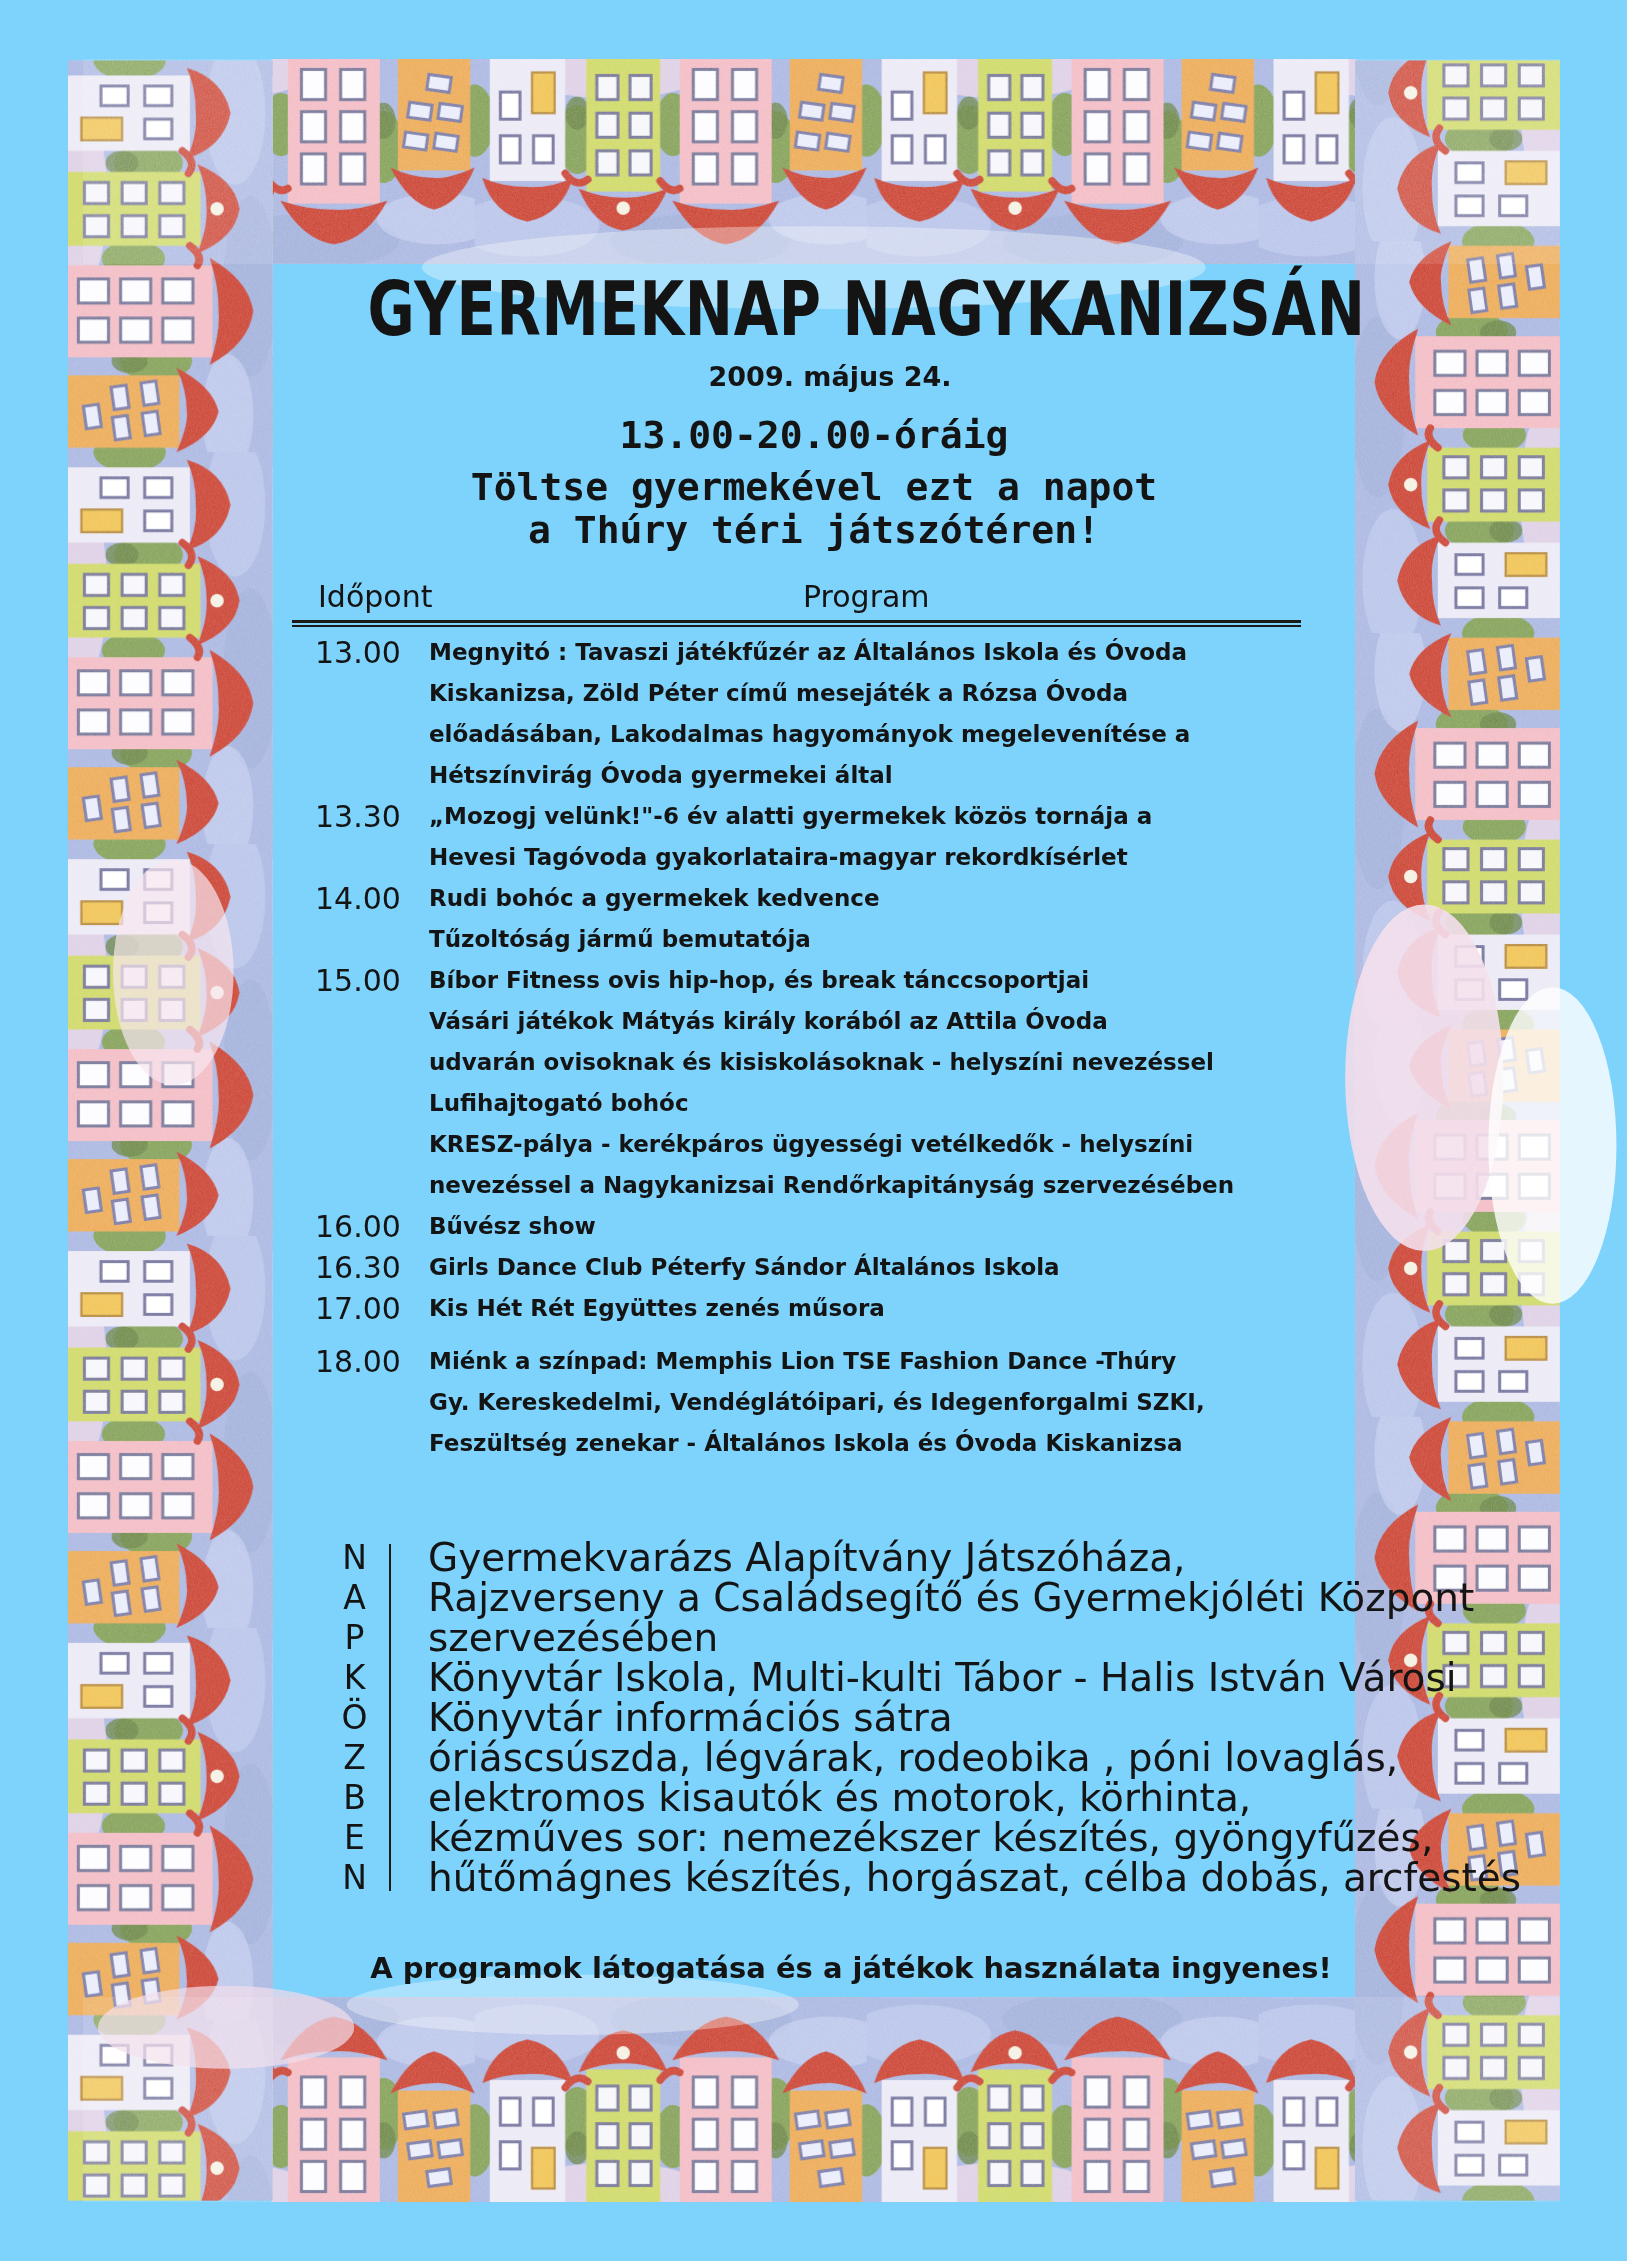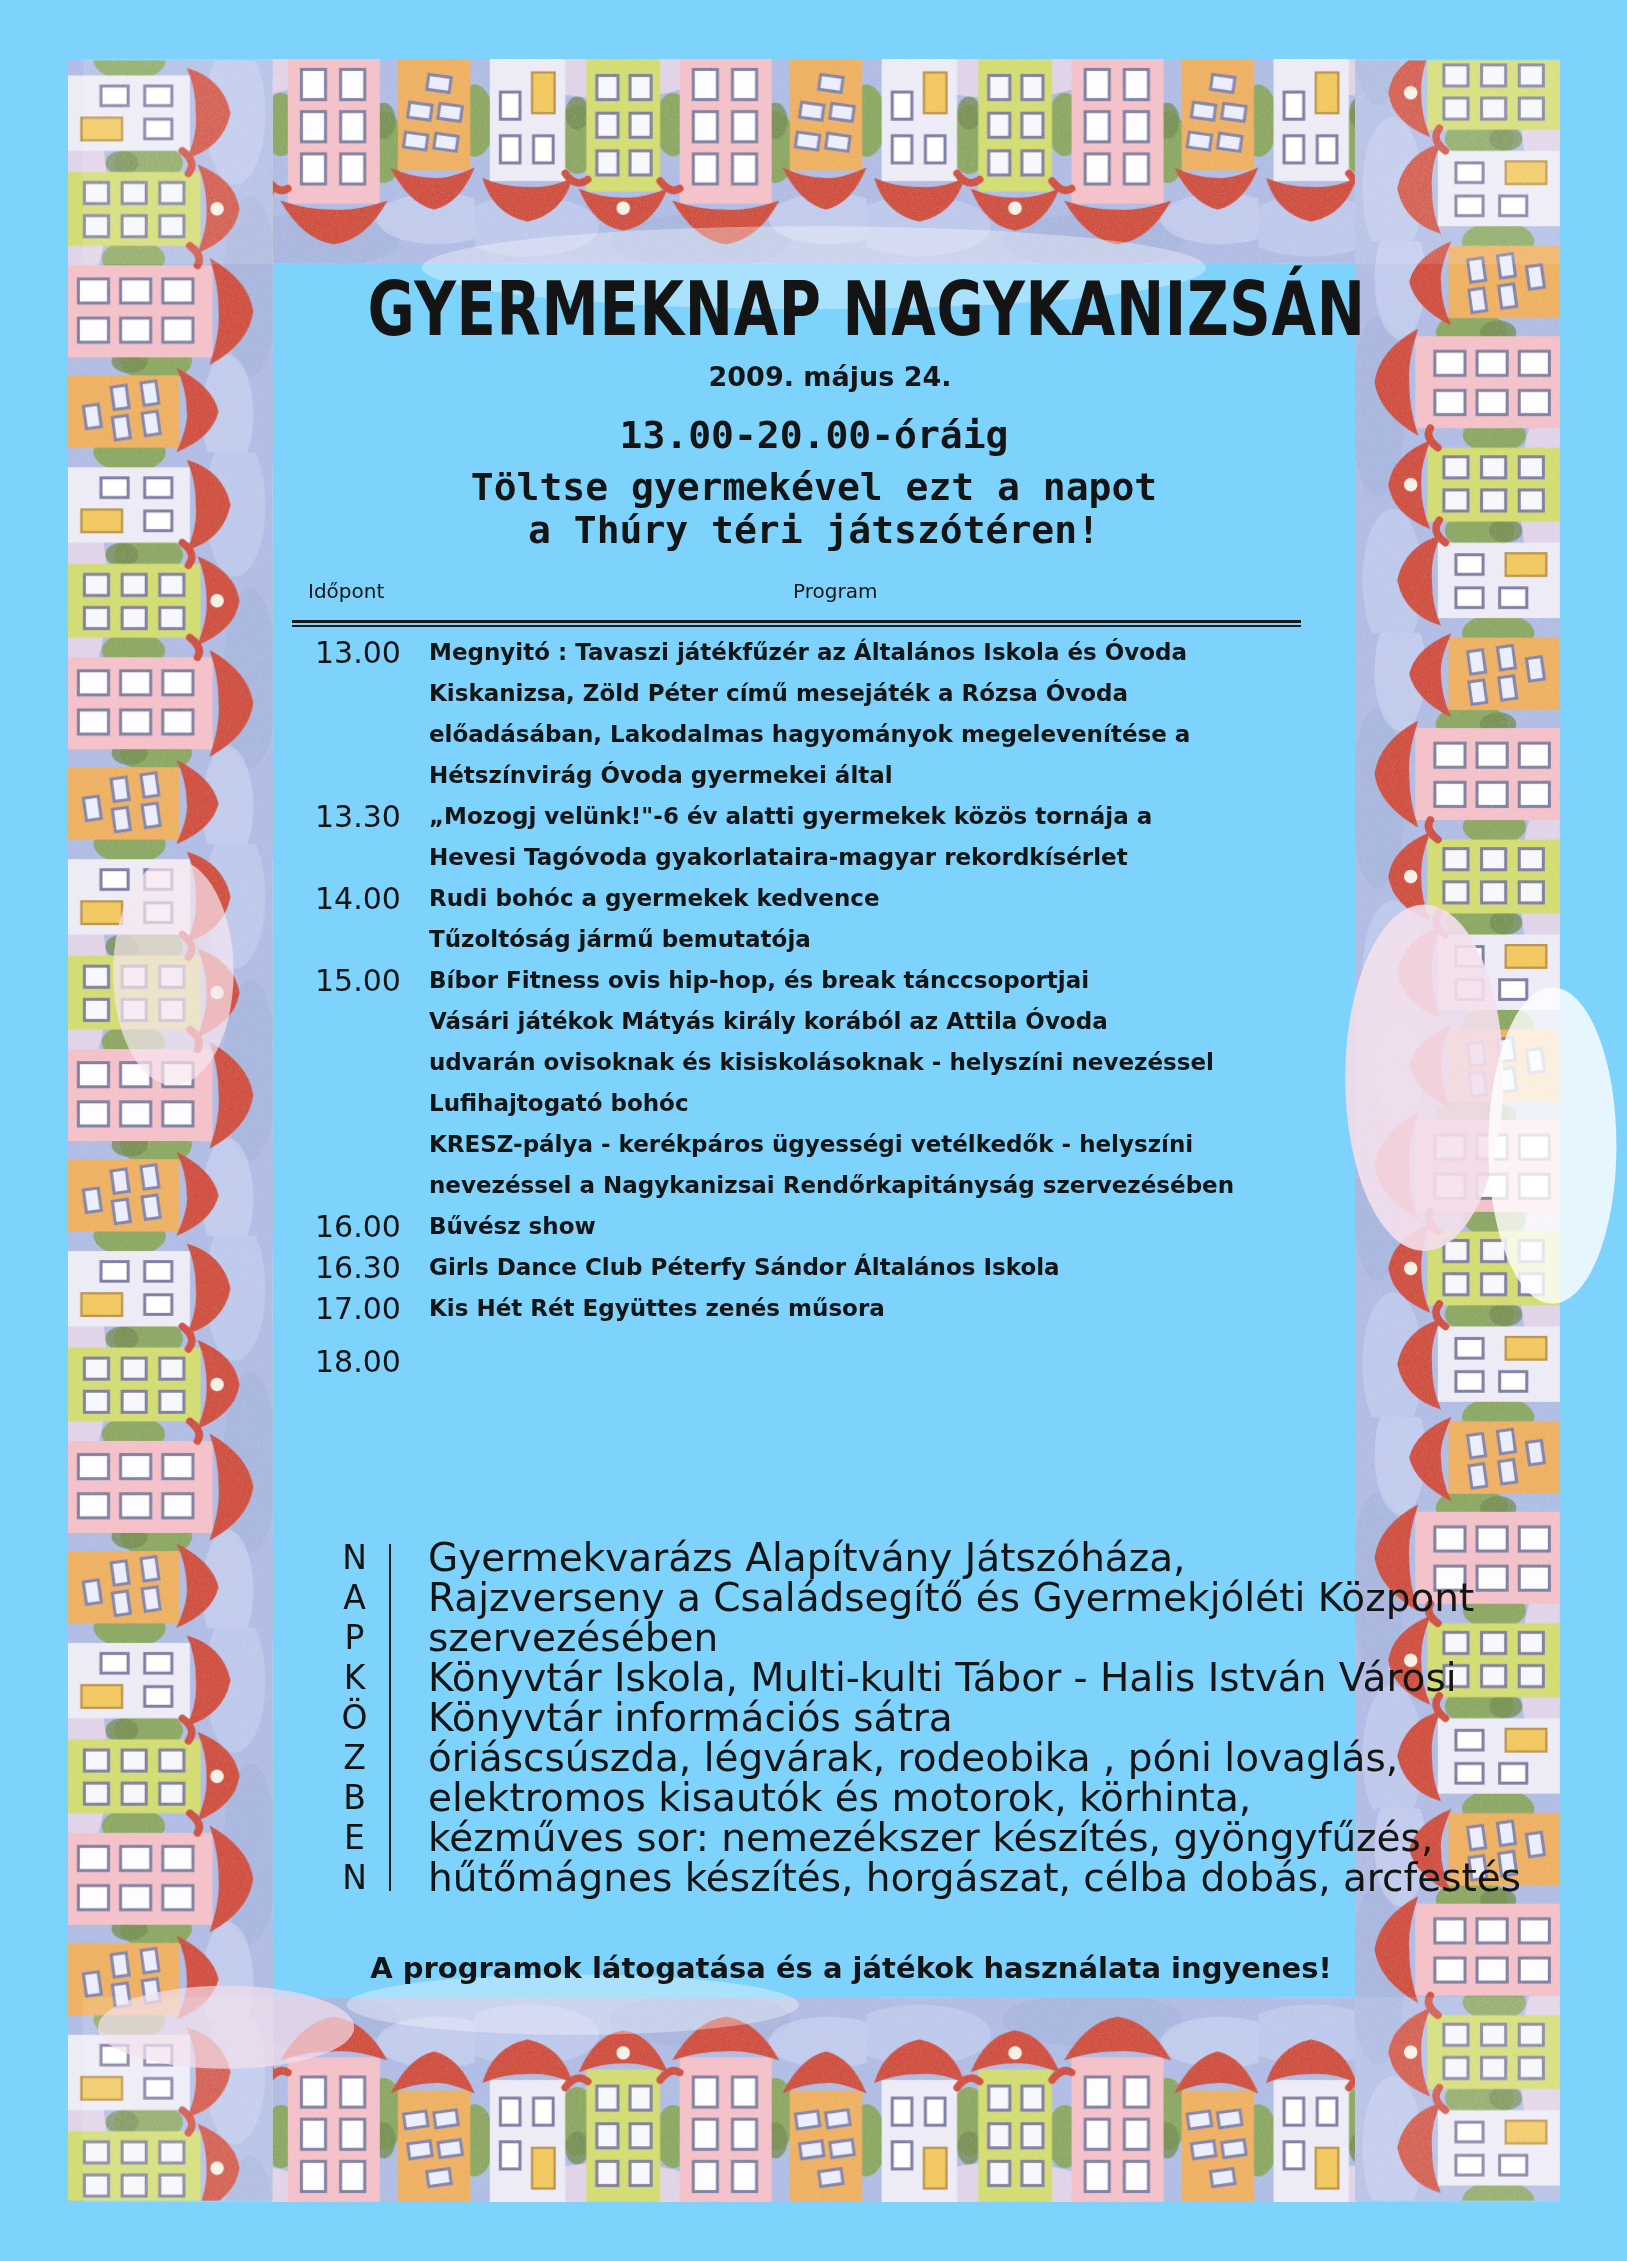--- a/index.html
+++ b/index.html
@@ -19,7 +19,7 @@
   .invite1{position:absolute;top:216px;left:0;width:100%;text-align:center;font-size:38px;}
   .invite2{position:absolute;top:259px;left:0;width:100%;text-align:center;font-size:38px;}
 
-  .thead{position:absolute;top:330px;left:2px;width:100%;height:38px;font-size:20px;}
+  .thead{position:absolute;top:330px;left:12px;width:100%;height:38px;font-size:30px;}
   .th-time{position:absolute;left:50px;top:0;white-space:nowrap;}
   .th-prog{position:absolute;left:535px;top:0;white-space:nowrap;}
   .rule{position:absolute;top:371px;left:36px;width:1009px;height:2.3px;

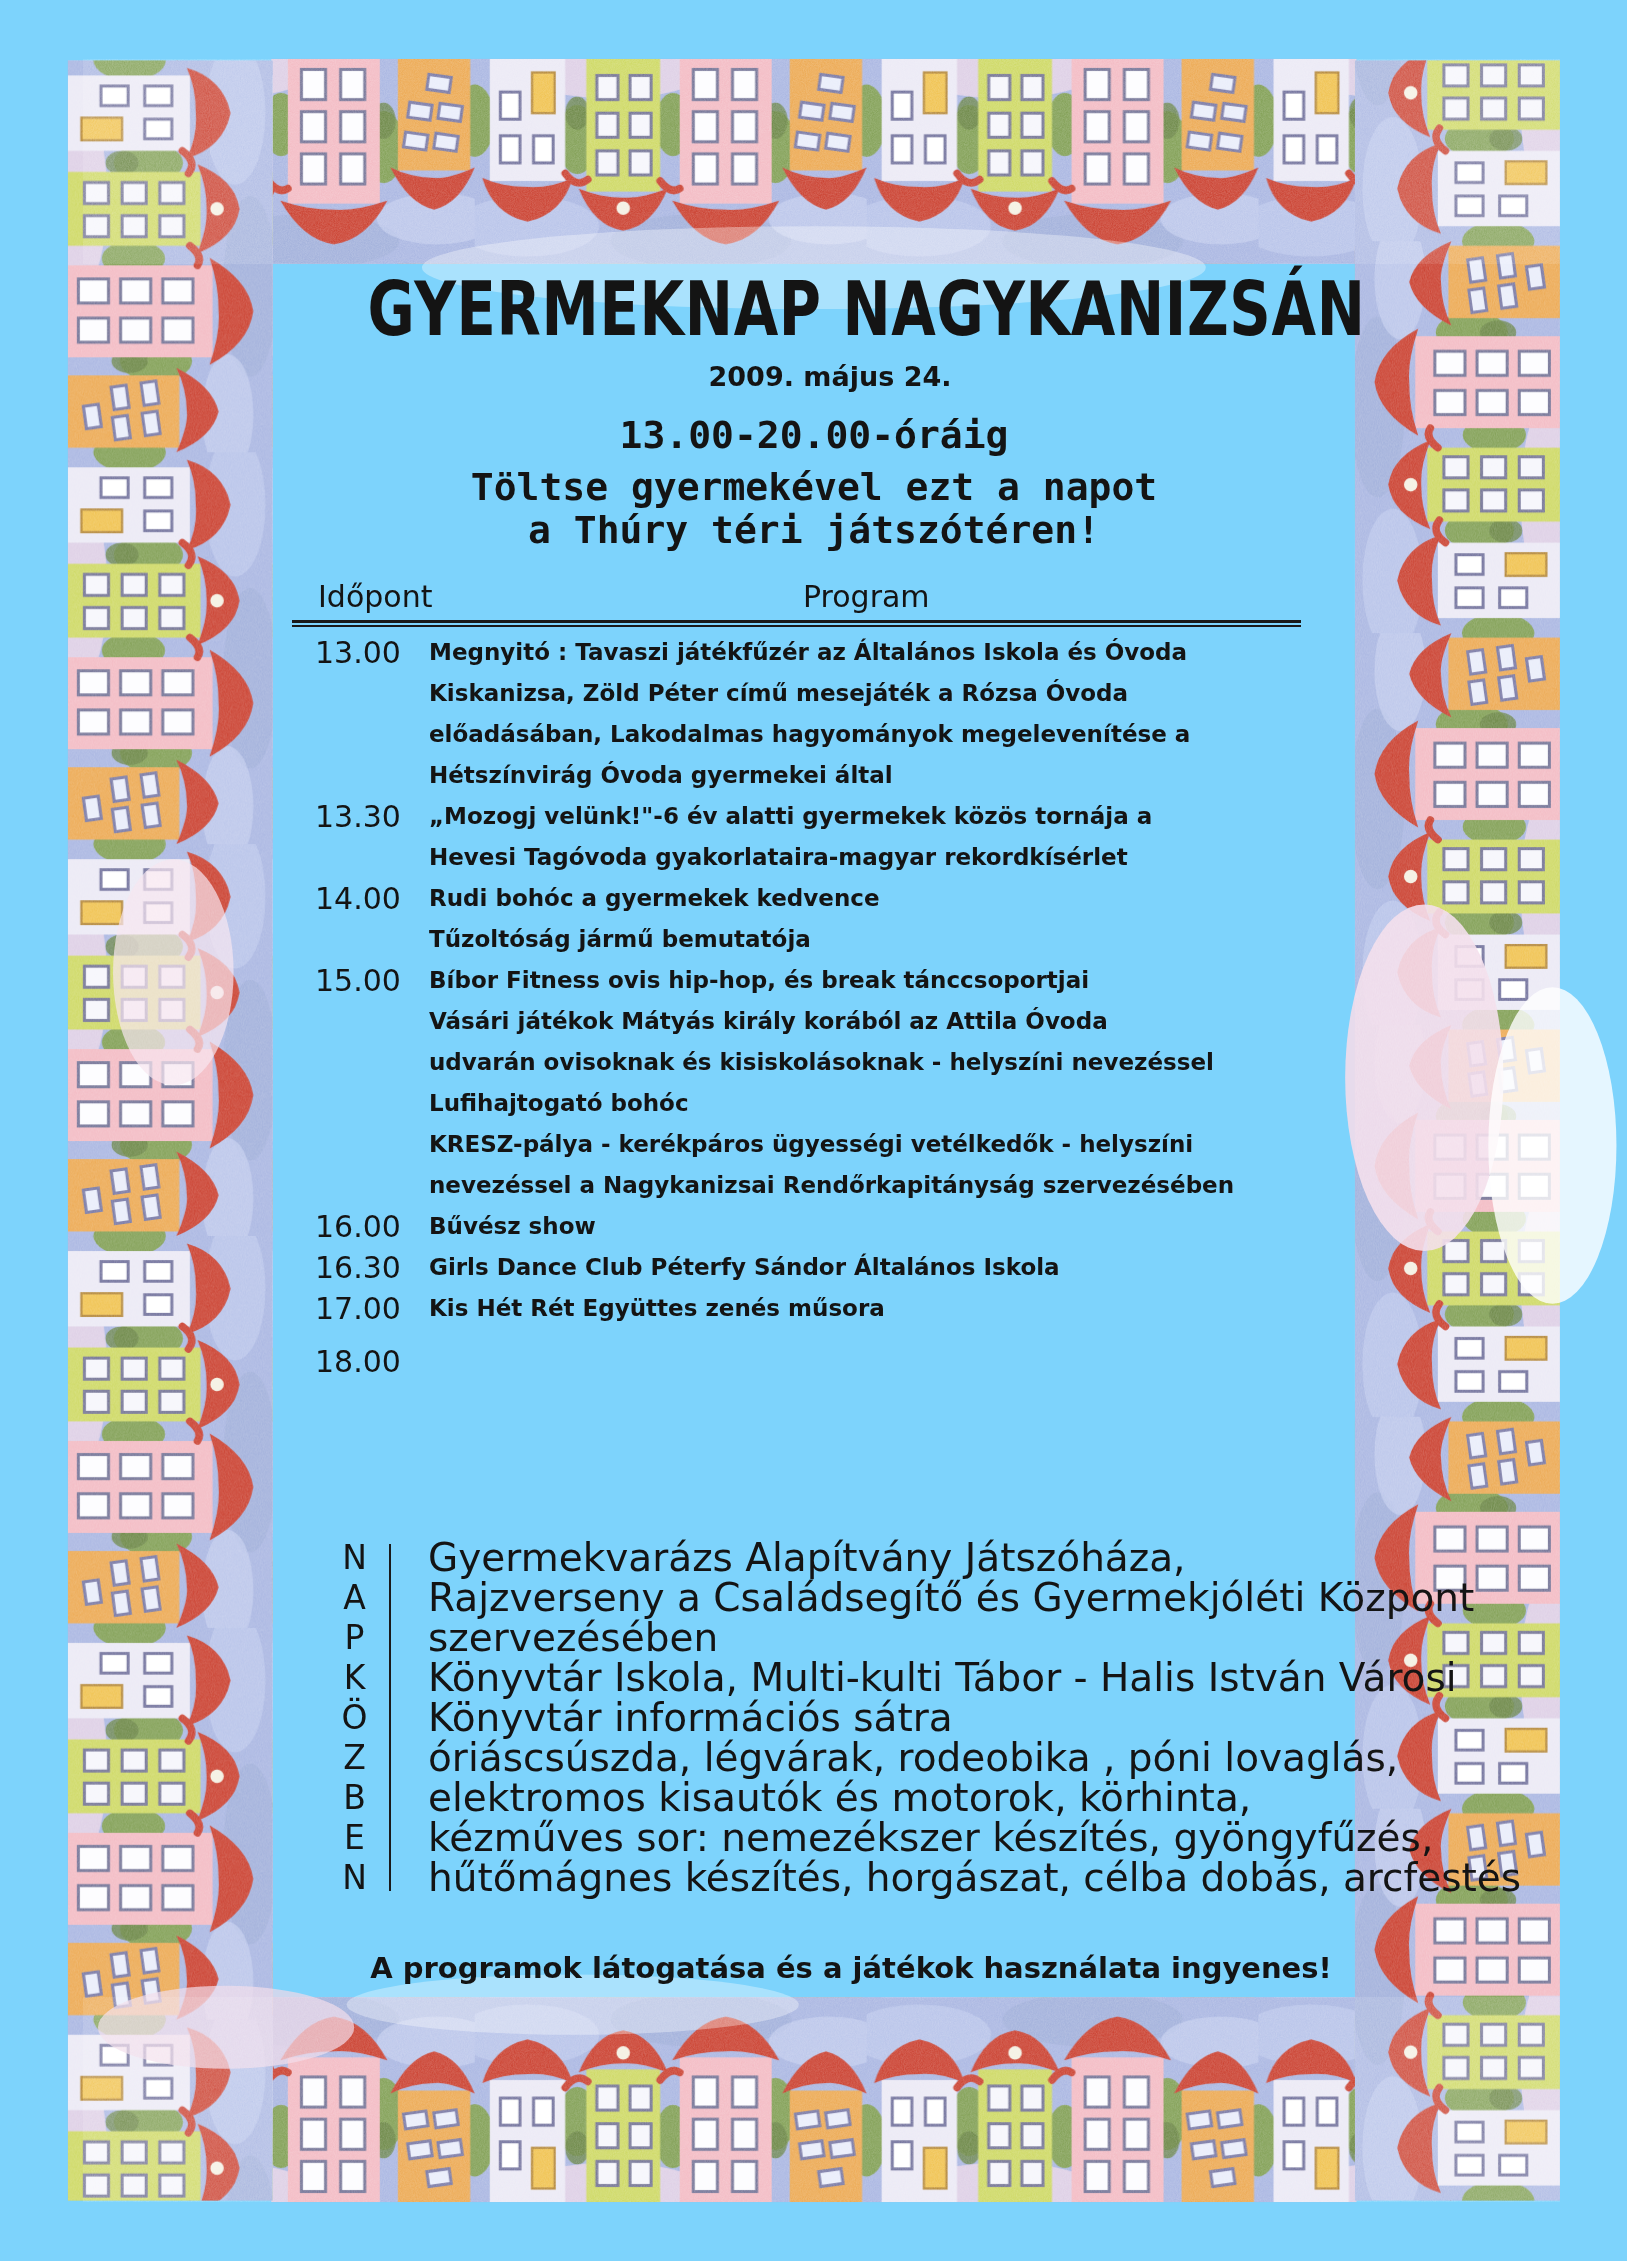--- a/index.html
+++ b/index.html
@@ -214,6 +214,11 @@
         </div>
         <div class="prow">
           <div class="ptime">18.00</div>
+          <div class="plines">
+            <div class="pline">Miénk a színpad: Memphis Lion TSE Fashion Dance -Thúry</div>
+            <div class="pline">Gy. Kereskedelmi, Vendéglátóipari, és Idegenforgalmi SZKI,</div>
+            <div class="pline">Feszültség zenekar - Általános Iskola és Óvoda Kiskanizsa</div>
+          </div>
         </div>
       </div>
 

